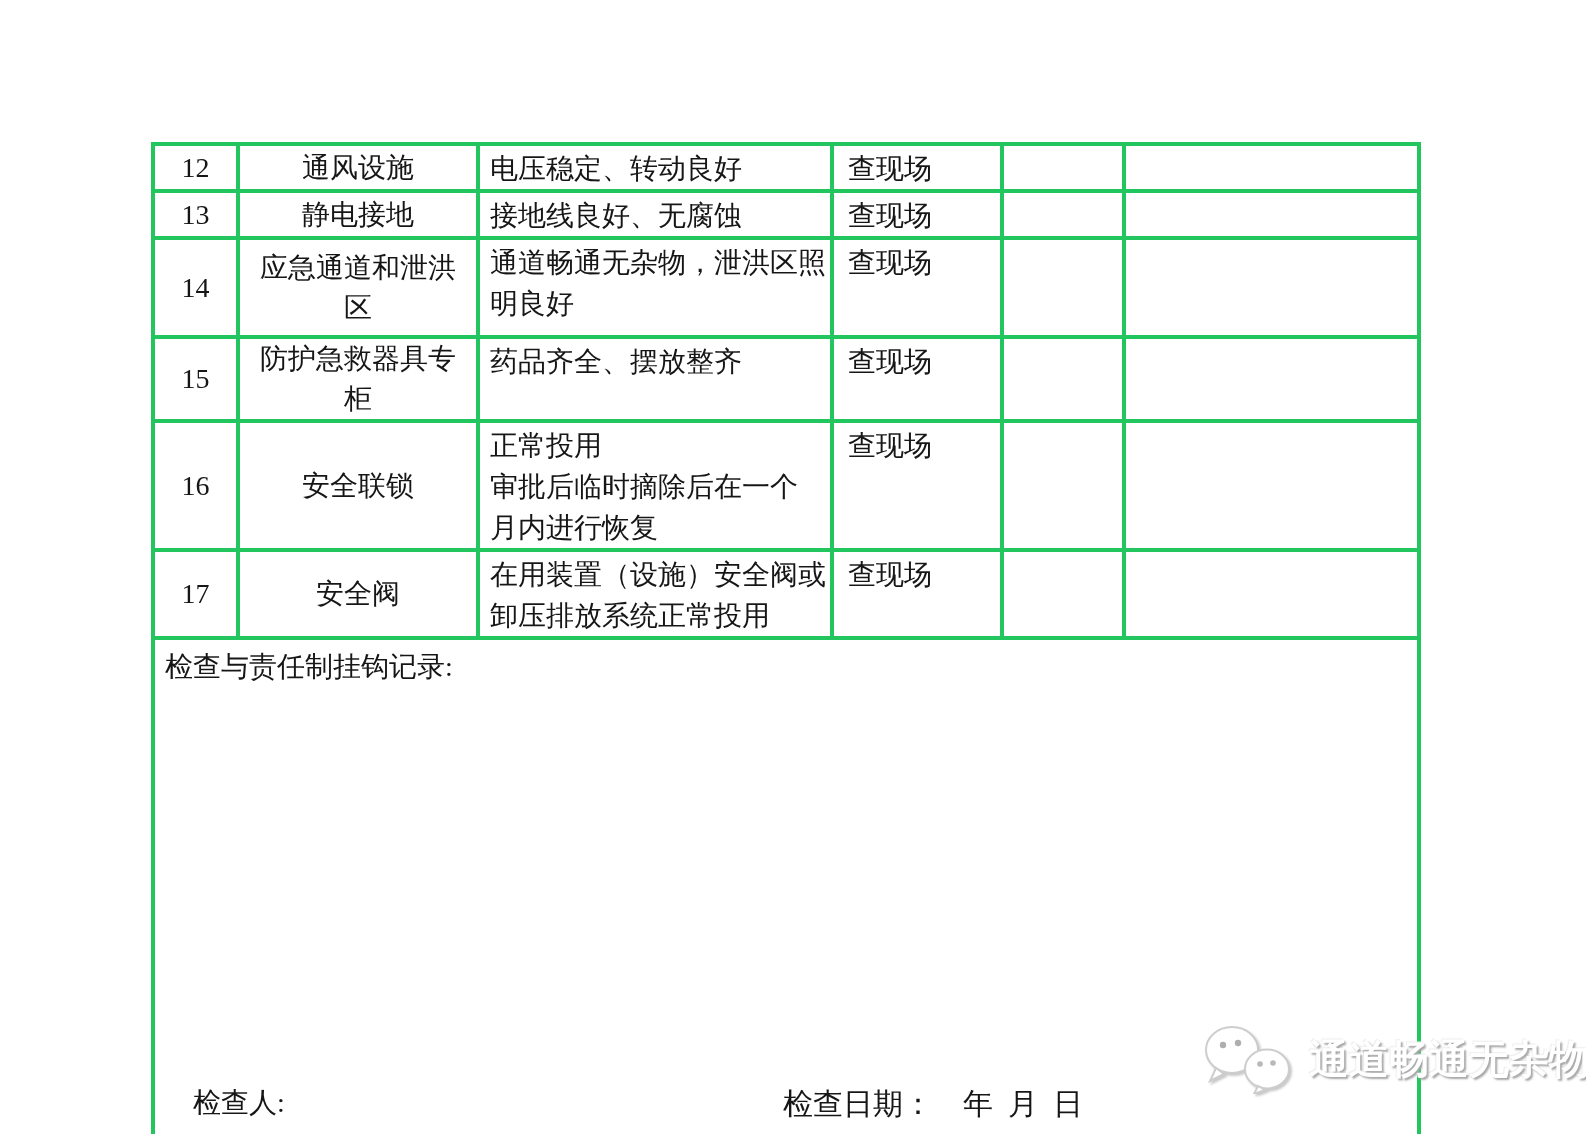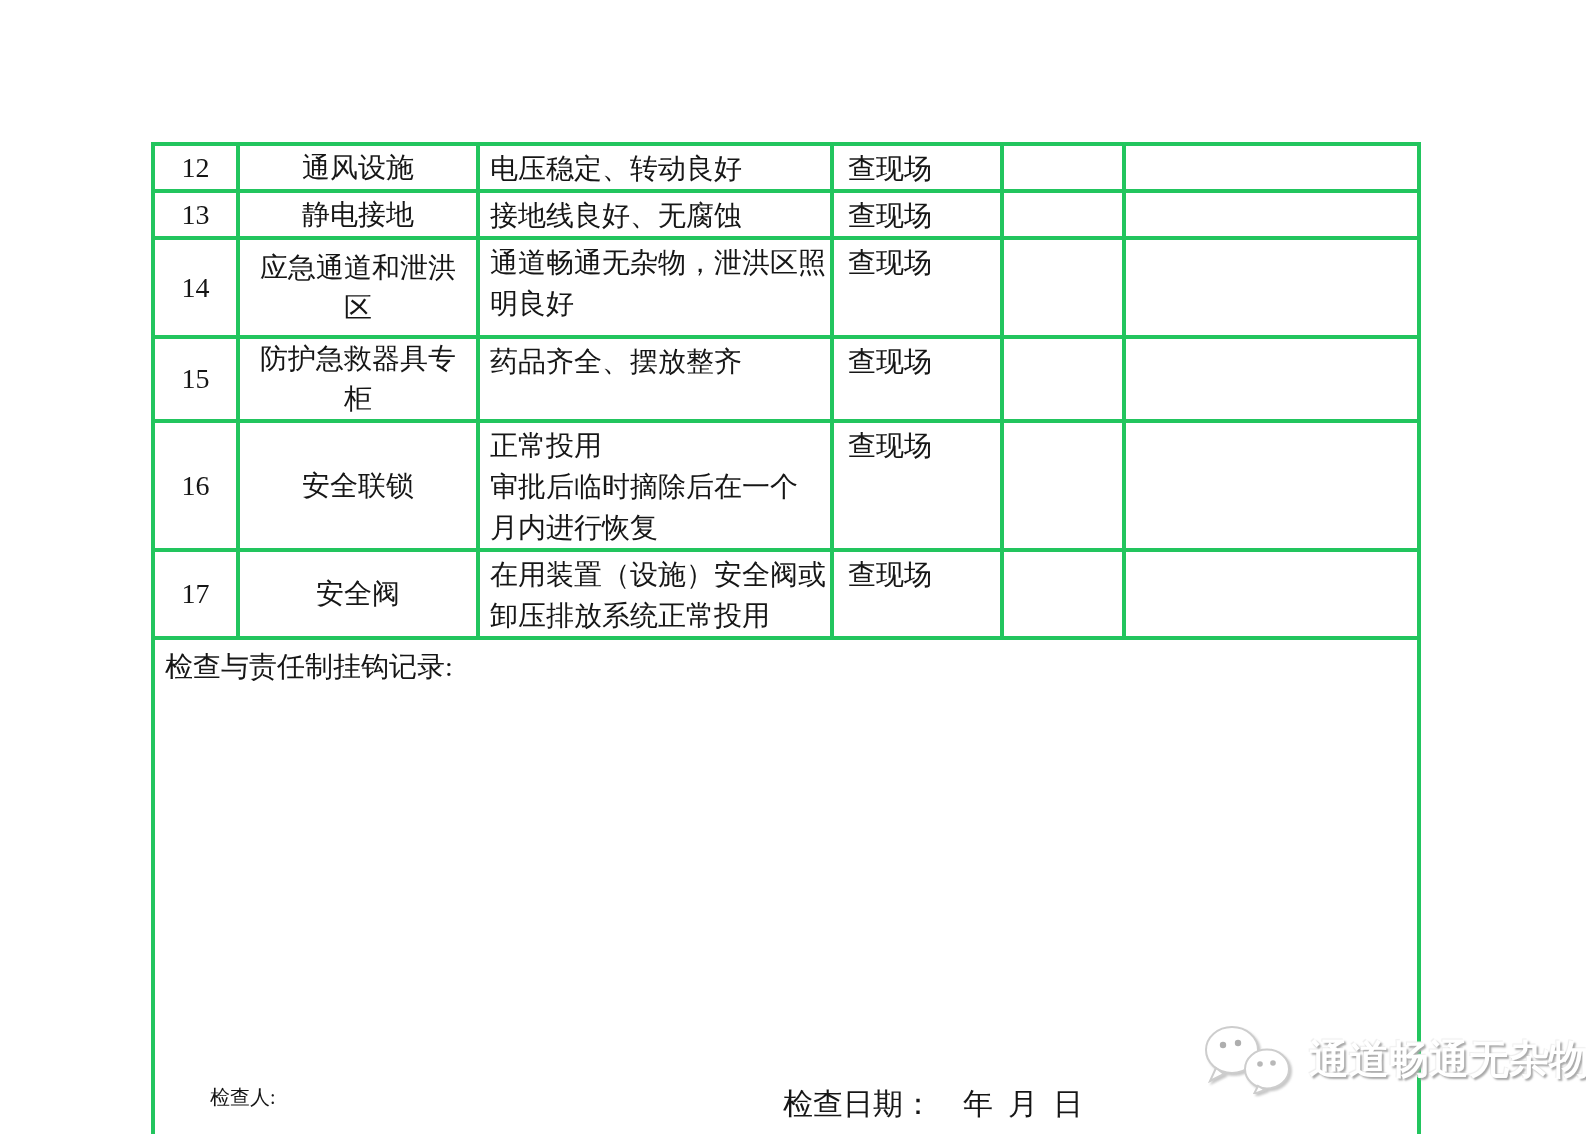--- a/index.html
+++ b/index.html
@@ -39,8 +39,8 @@
   td.c-record{vertical-align:top;text-align:left;padding:7px 0 0 10px;line-height:40px;}
 
   .footer-inspector{
-    position:absolute;left:210px;top:1084px;
-    font-size:20px;white-space:pre;color:#161616;
+    position:absolute;left:193px;top:1084px;
+    font-size:28px;white-space:pre;color:#161616;
   }
   .footer-date{
     position:absolute;left:783px;top:1084px;

